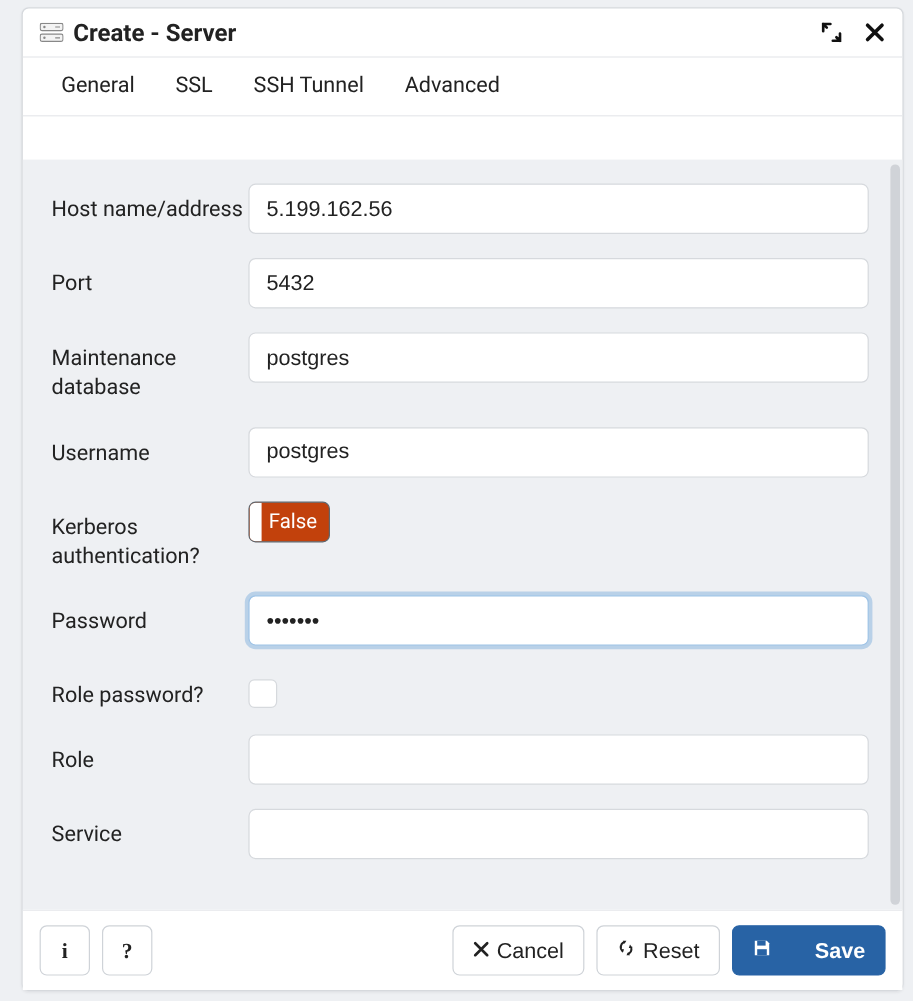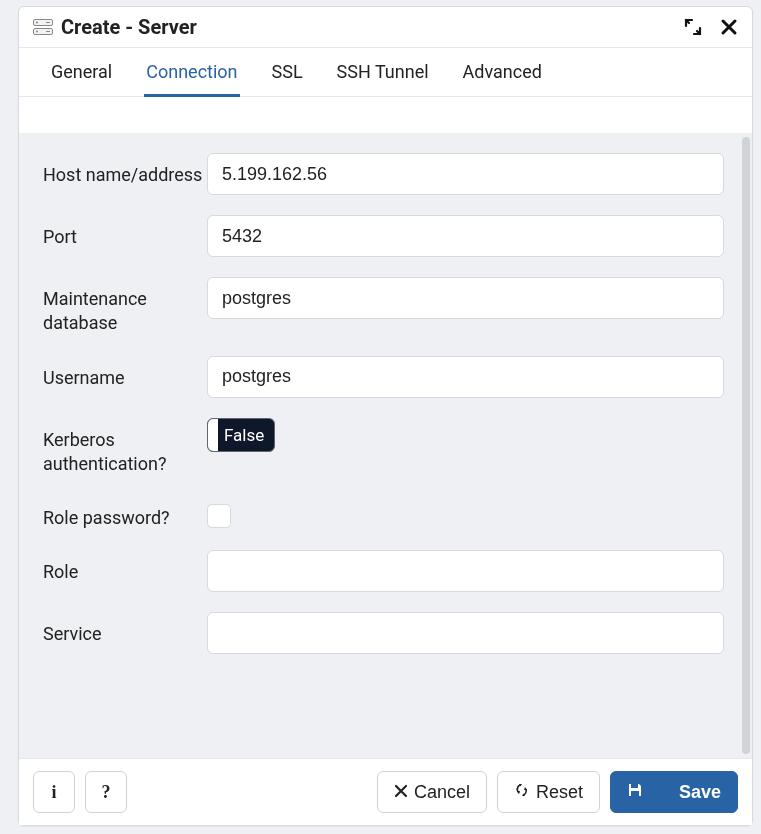--- a/index.html
+++ b/index.html
@@ -216,7 +216,6 @@
 
   <div class="tabs">
     <div class="tab">General</div>
-    <div class="tab active">Connection</div>
     <div class="tab">SSL</div>
     <div class="tab">SSH Tunnel</div>
     <div class="tab">Advanced</div>

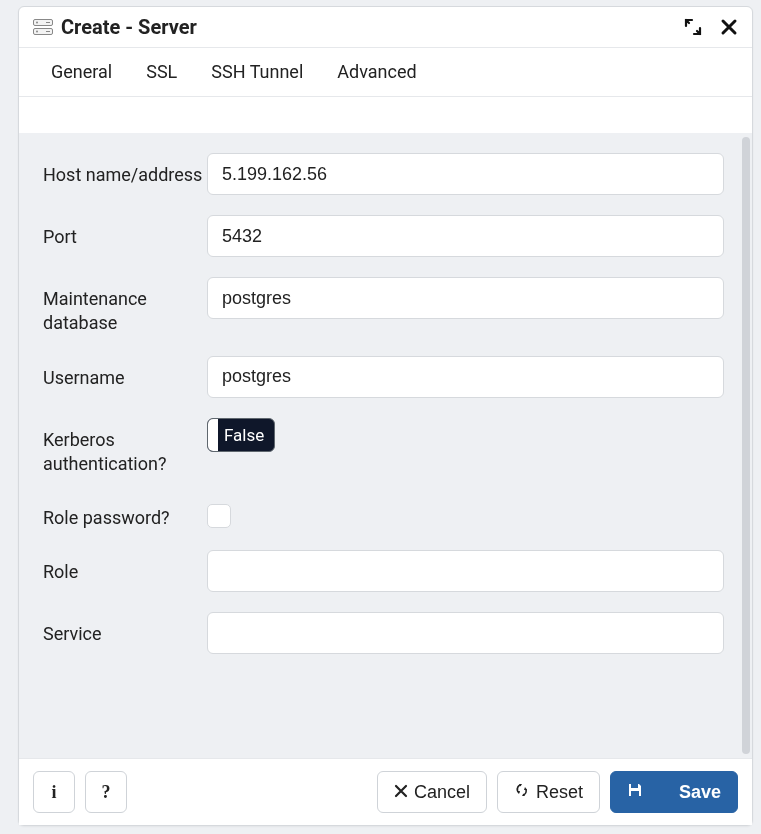--- a/index.html
+++ b/index.html
@@ -123,7 +123,7 @@
       border-radius: 6px;
       overflow: hidden;
       cursor: pointer;
-      background: #0f172a;
+      background: #c2410c;
       border: 1px solid #5f676e;
     }
     .toggle-handle {

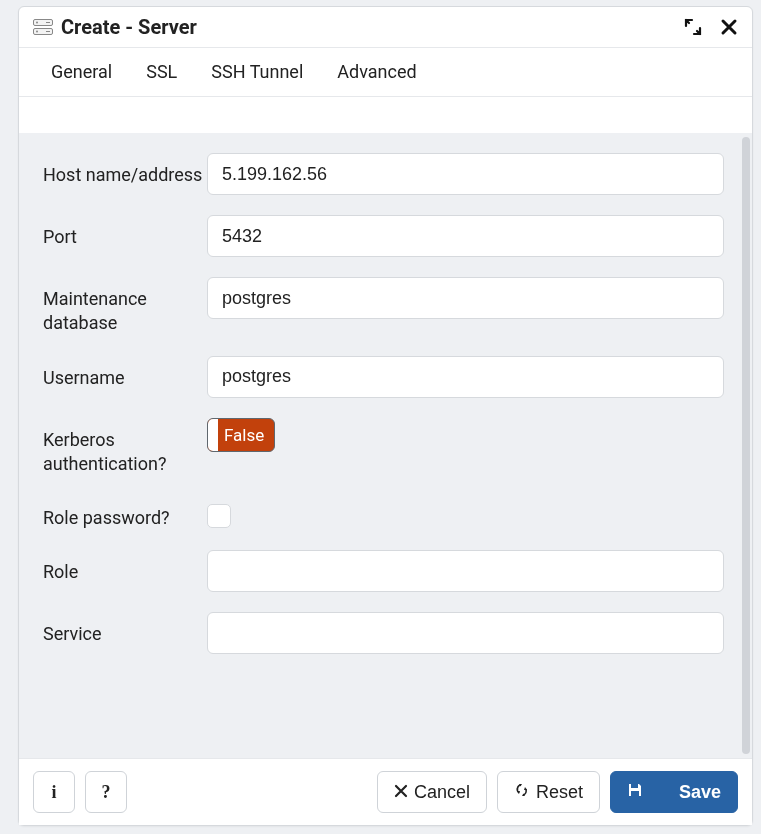--- a/index.html
+++ b/index.html
@@ -254,6 +254,10 @@
       </div>
     </div>
 
+    <div class="form-row">
+      <div class="form-label">Password</div>
+      <div class="form-control"><input class="text-input focused" value="•••••••" style=""></div>
+    </div>
 
     <div class="form-row">
       <div class="form-label">Role password?</div>

